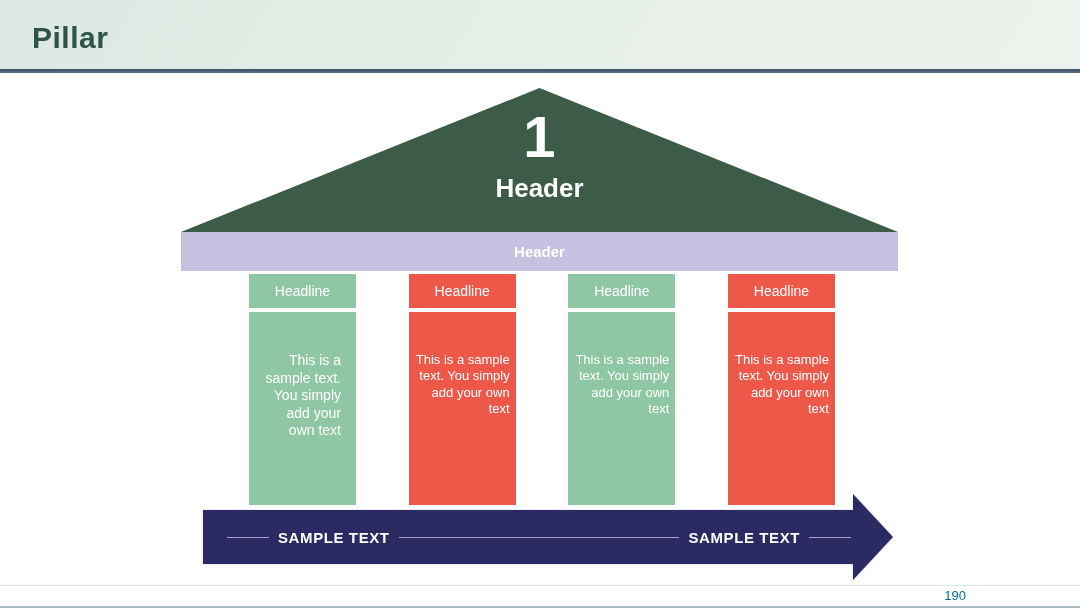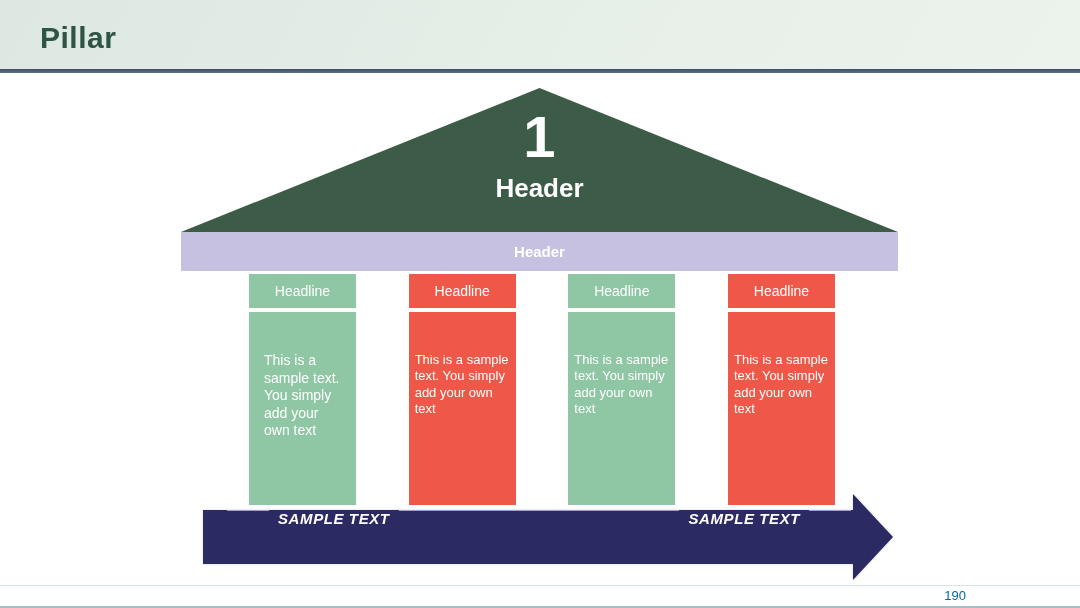--- a/index.html
+++ b/index.html
@@ -14,7 +14,7 @@
     background: linear-gradient(120deg, #dde8e2 0%, #e6efe8 55%, #ecf3ed 100%);
   }
   .slide-title {
-    position: absolute; left: 40px; top: 21px;
+    position: absolute; left: 32px; top: 21px;
     font-size: 30px; font-weight: bold; color: #2d5446; letter-spacing: 0.5px;
   }
   .top-divider {

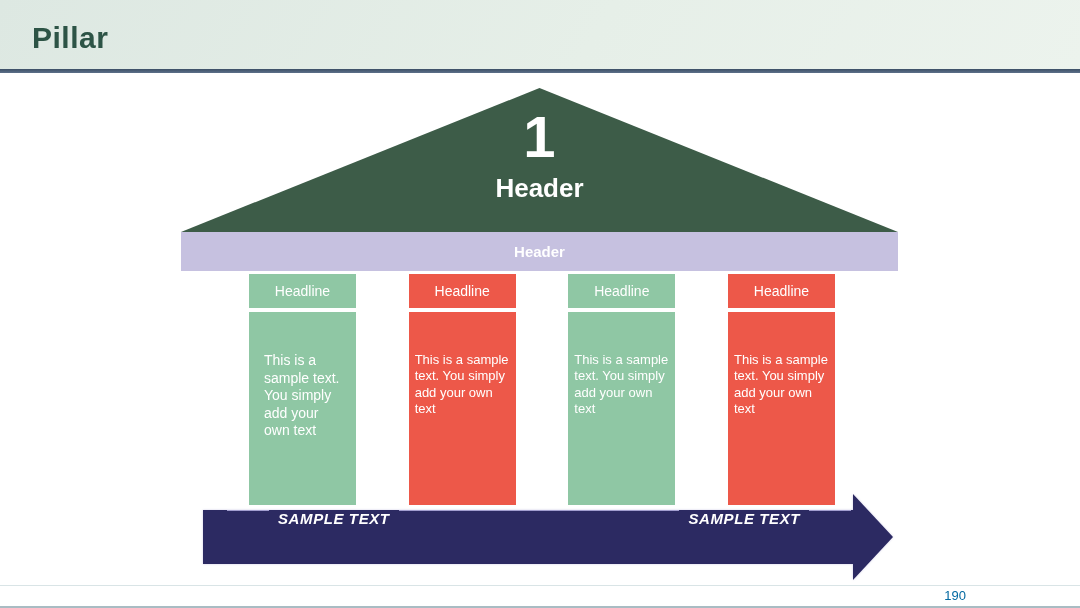--- a/index.html
+++ b/index.html
@@ -50,7 +50,7 @@
     color: #ffffff; font-size: 14px; margin-bottom: 4px;
   }
   .pillar-body {
-    height: 193px; padding-top: 40px; text-align: left;
+    height: 193px; padding-top: 40px; text-align: right;
     color: #ffffff; font-size: 13px; line-height: 1.25;
   }
   .pillar.green .pillar-head, .pillar.green .pillar-body { background: #8fc7a4; }

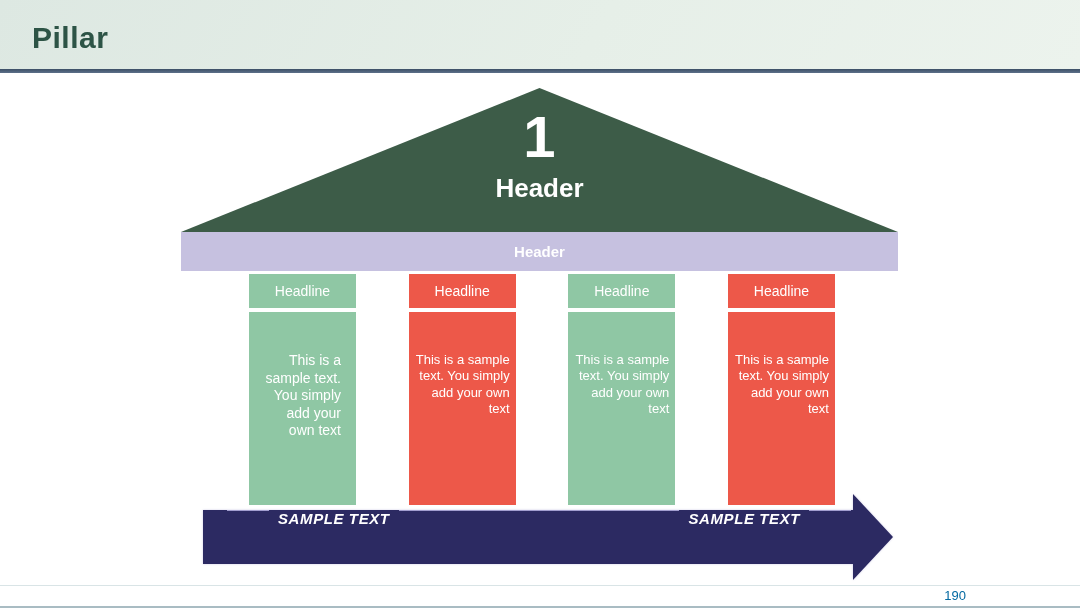--- a/index.html
+++ b/index.html
@@ -69,7 +69,7 @@
   }
   .arrow-content {
     position: absolute; left: 0; top: 16px; width: 650px; height: 54px;
-    display: flex; align-items: flex-start; padding: 0 2px 0 24px; font-style: italic;
+    display: flex; align-items: center; padding: 0 2px 0 24px;
   }
   .arrow-line { height: 1px; background: #a29ed0; }
   .arrow-line.l1 { width: 42px; }

